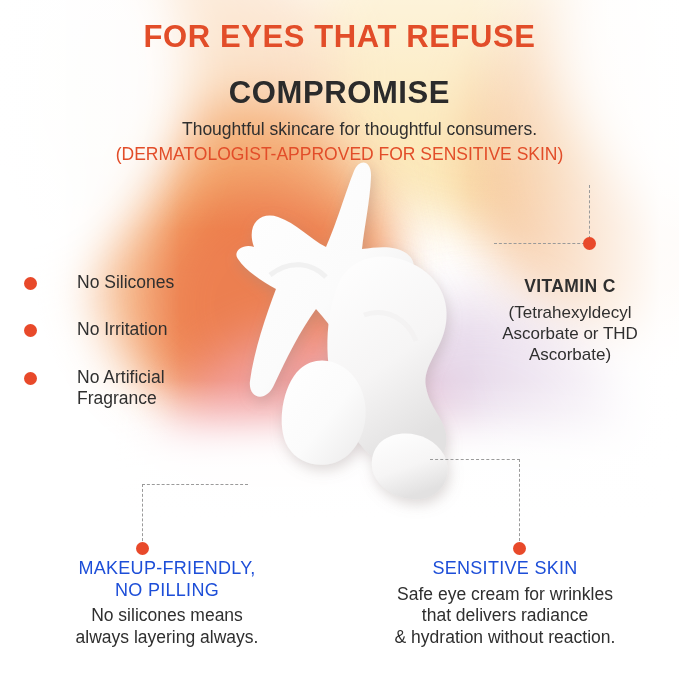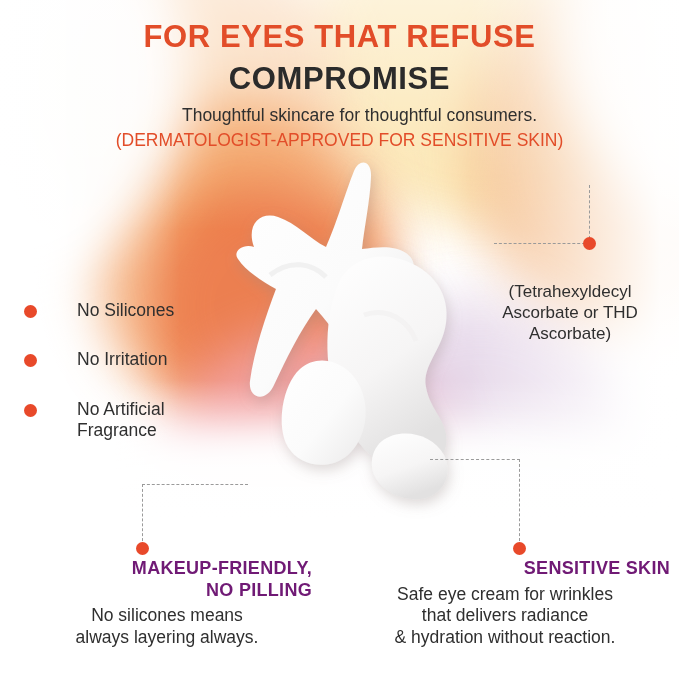--- a/index.html
+++ b/index.html
@@ -122,7 +122,7 @@
     letter-spacing: .6px;
     color: #2b2b2b;
     line-height: 1.15;
-    margin-top: 6px;
+    margin-top: 20px;
   }
   .subtitle {
     margin-top: 9px;

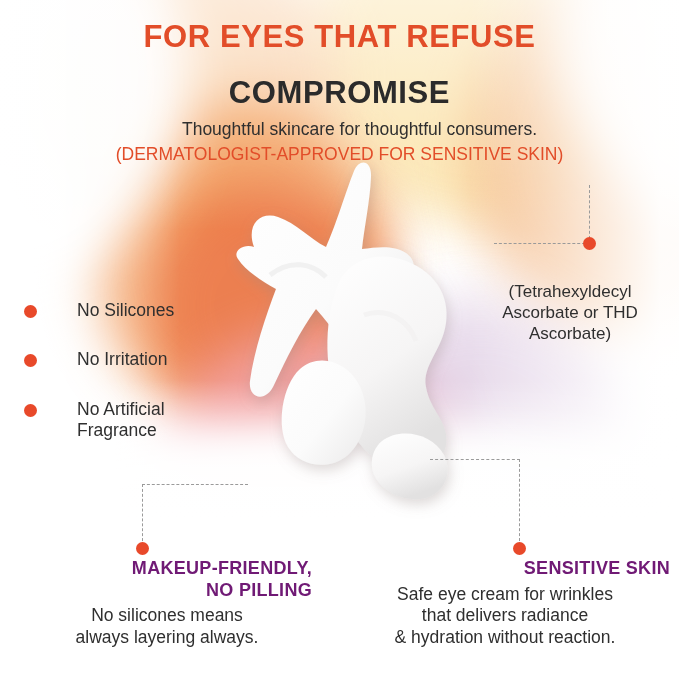--- a/index.html
+++ b/index.html
@@ -184,7 +184,6 @@
     line-height: 1.22;
     padding-left: 27px;
     display: block;
-    margin-top: 28px;
   }
   .bullet-dot {
     position: absolute;

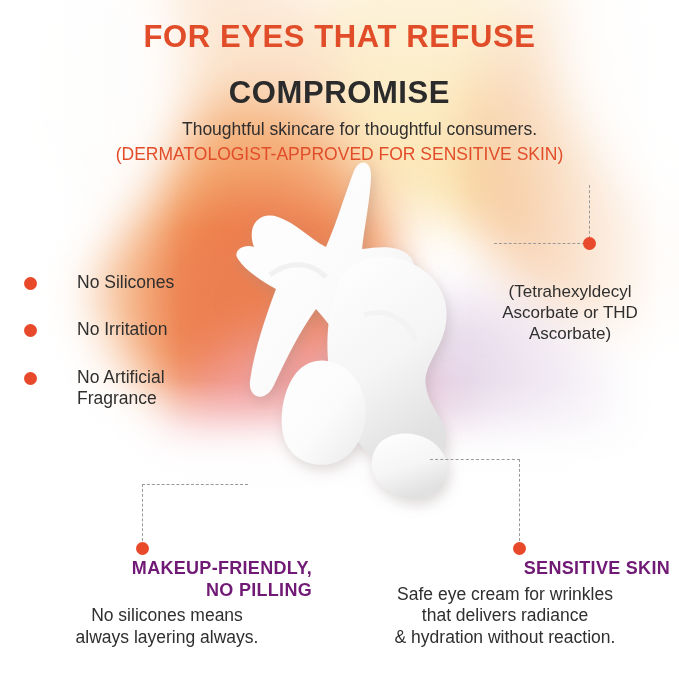--- a/index.html
+++ b/index.html
@@ -360,6 +360,7 @@
   </div>
 
   <div class="vitc">
+    <div class="vitc-title">VITAMIN C</div>
     <div class="vitc-sub" style="white-space:pre-line;">(Tetrahexyldecyl
 Ascorbate or THD
 Ascorbate)</div>

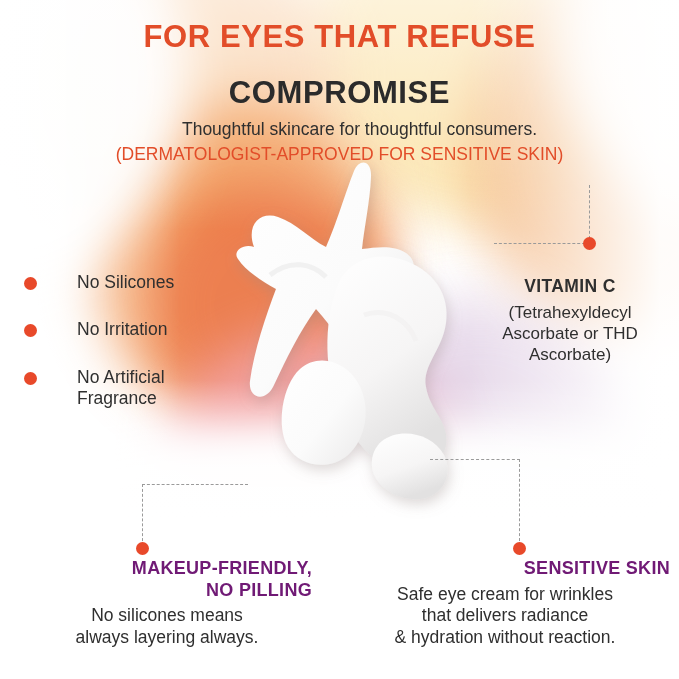--- a/index.html
+++ b/index.html
@@ -234,11 +234,10 @@
   }
   .blk-title {
     font-size: 18px;
-    font-weight: bold;
-    color: #701a75;
+    font-weight: normal;
+    color: #1d4ed8;
     line-height: 1.2;
     letter-spacing: .3px;
-    text-align: right;
   }
   .blk-body {
     margin-top: 4px;

